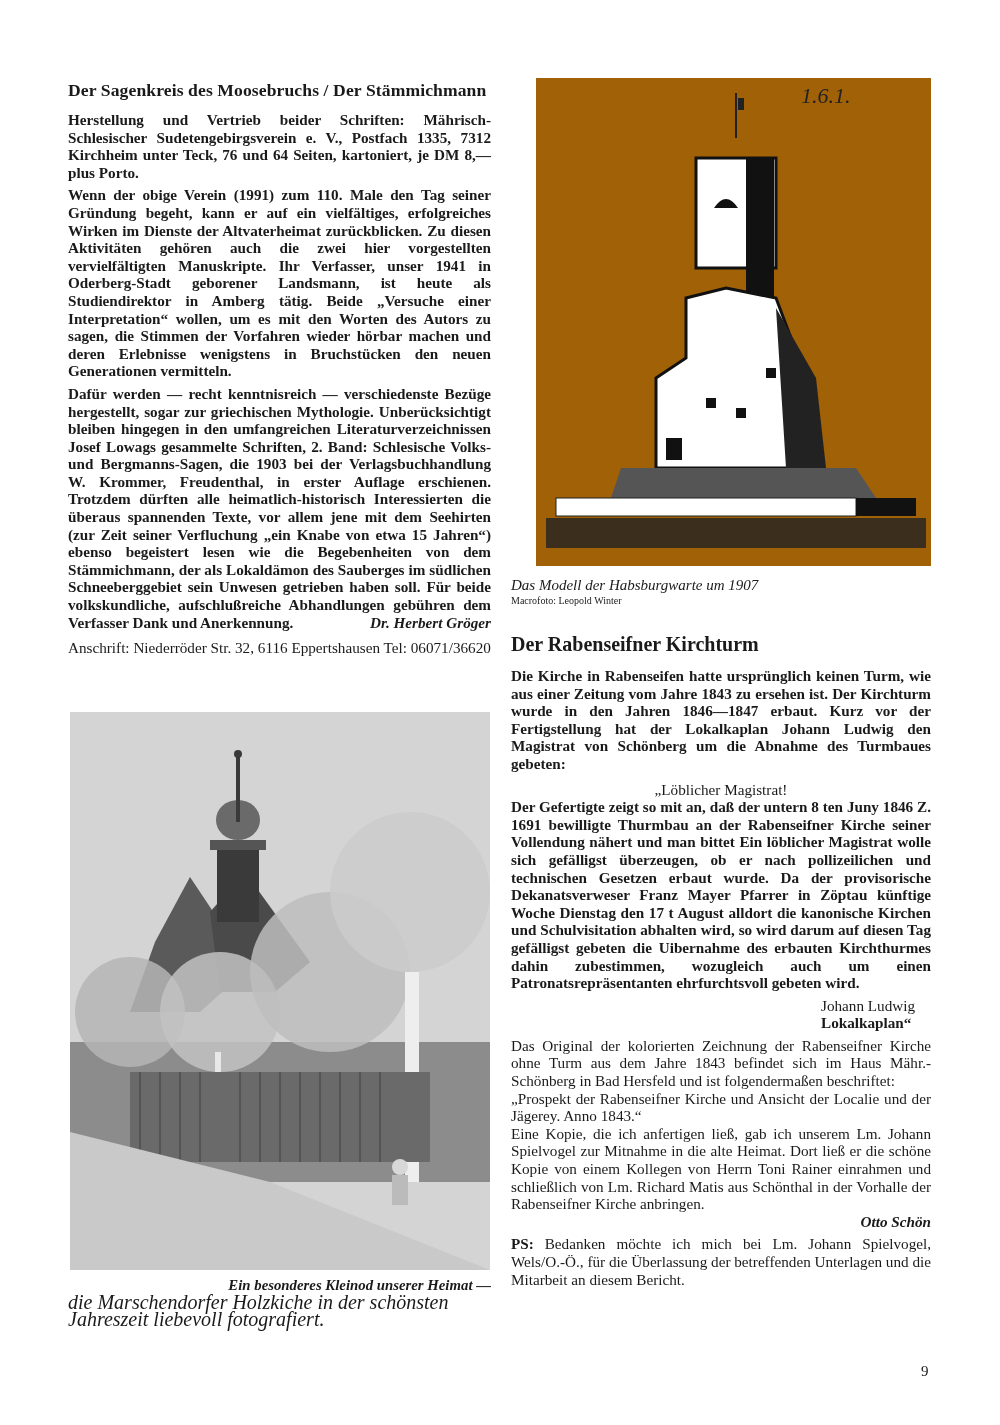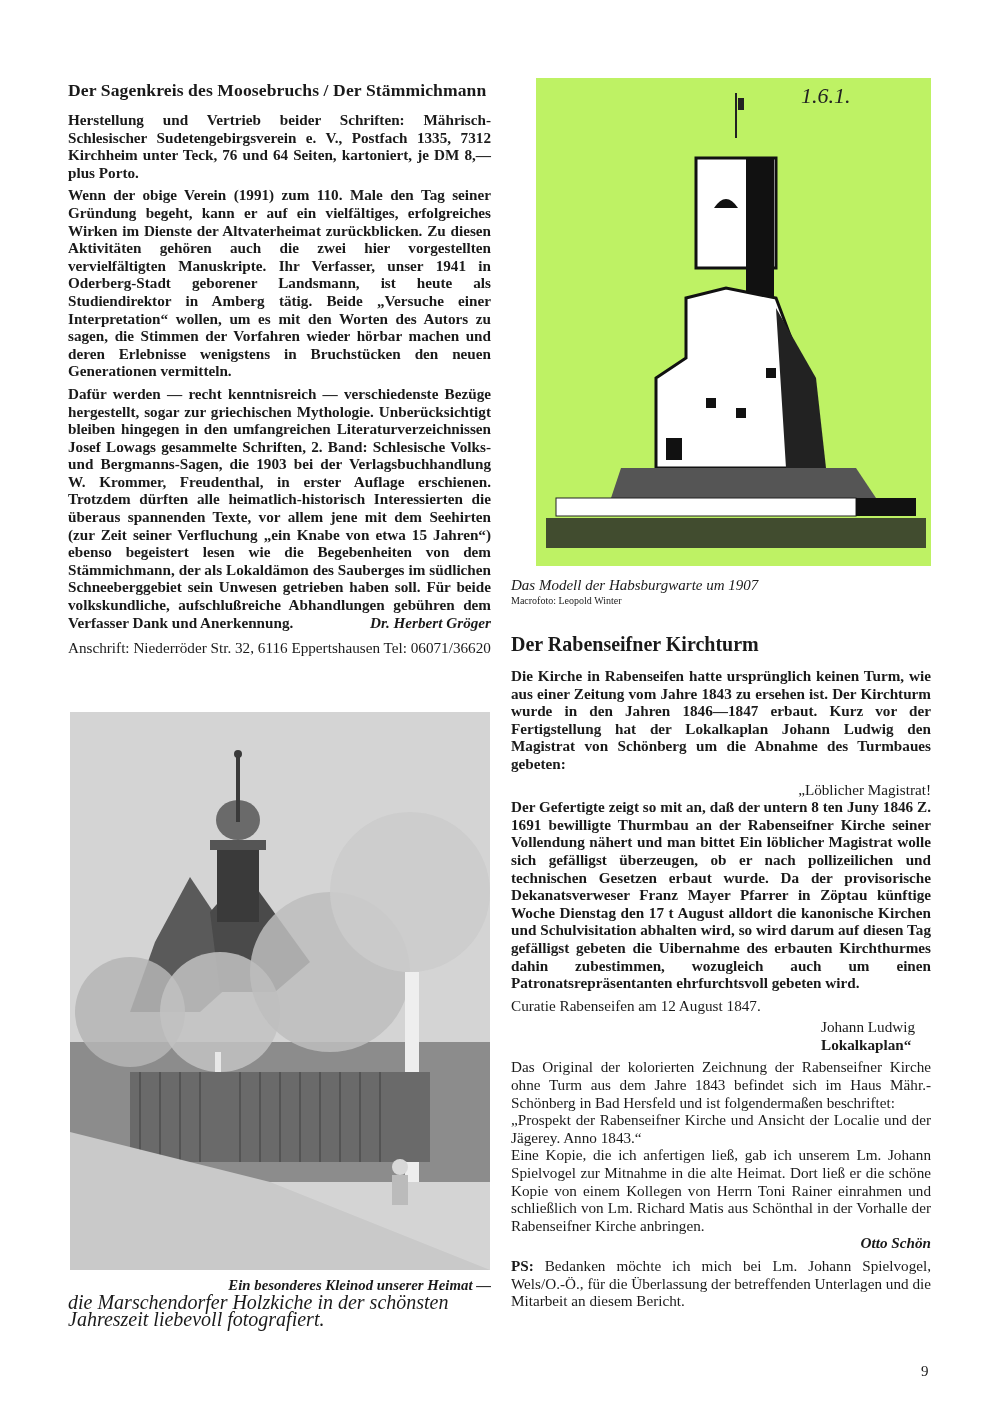--- a/index.html
+++ b/index.html
@@ -22,7 +22,7 @@
     }
     .photo-right {
       position: absolute; left: 536px; top: 78px; width: 395px; height: 488px;
-      background: #bef264; overflow: hidden;
+      background: #a16207; overflow: hidden;
     }
     .caption-left { position: absolute; left: 68px; top: 1277px; width: 423px; }
     .caption-left .c1 { text-align: right; font-weight: bold; font-style: italic; font-size: 14.8px; }

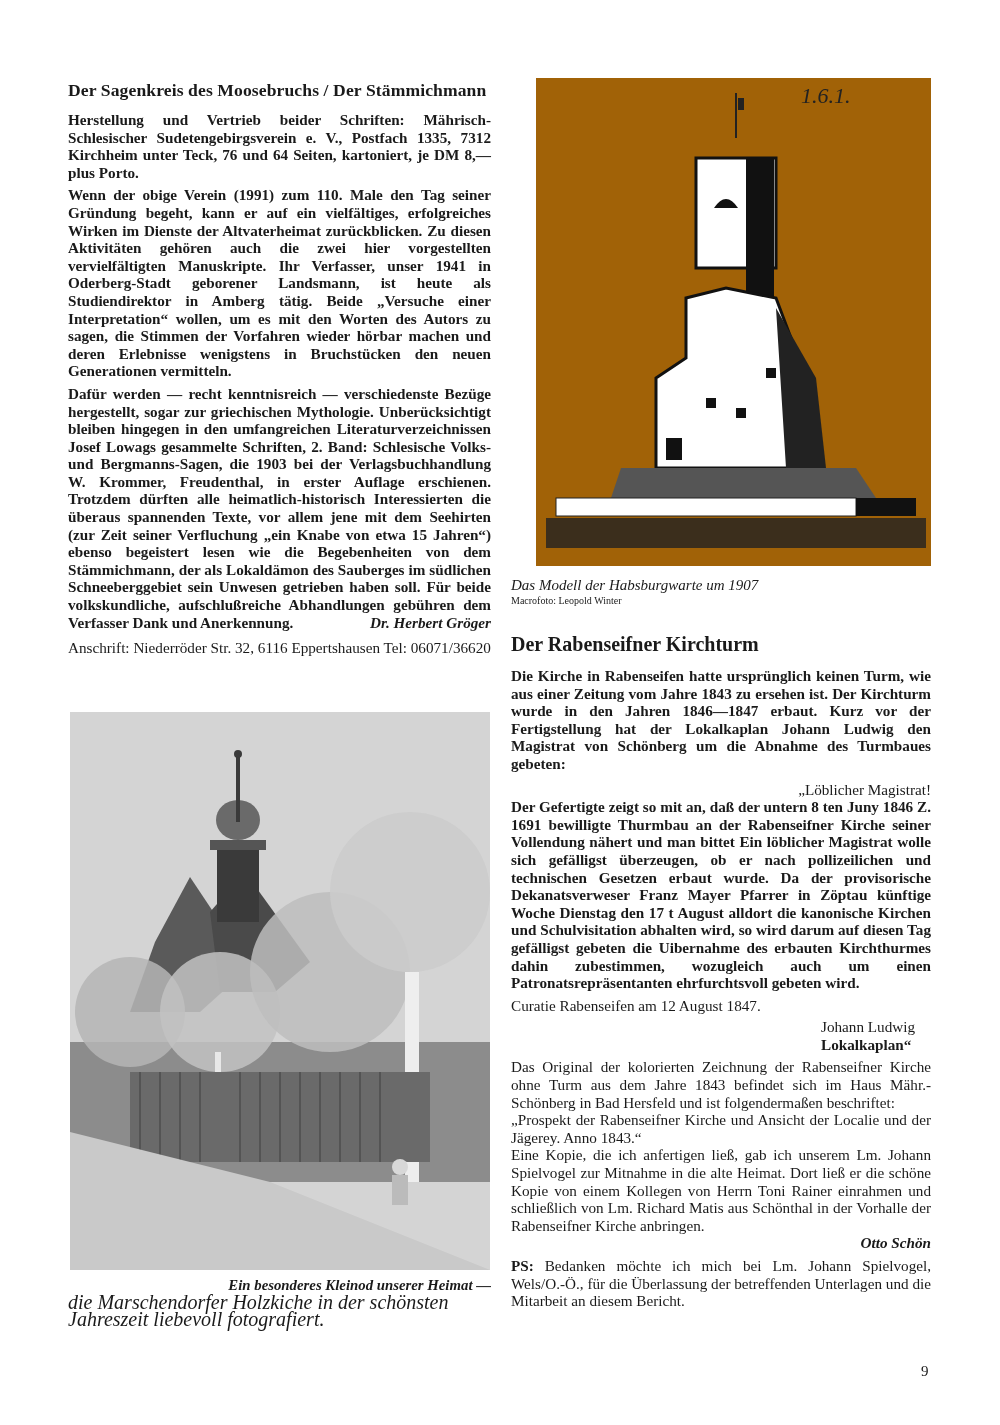--- a/index.html
+++ b/index.html
@@ -32,7 +32,7 @@
     .caption-right .c2 { text-align: left; font-size: 10px; margin-top: 1px; }
     .h2 { position: absolute; left: 511px; top: 633px; width: 420px; font-weight: bold; font-size: 20px; }
     .right-text { position: absolute; left: 511px; top: 667px; width: 420px; }
-    .center { text-align: right; }
+    .center { text-align: center; }
     .right-block { padding-left: 310px; text-align: left; }
     .right-sign { text-align: right; font-style: italic; }
     .ps-label { font-weight: bold; }

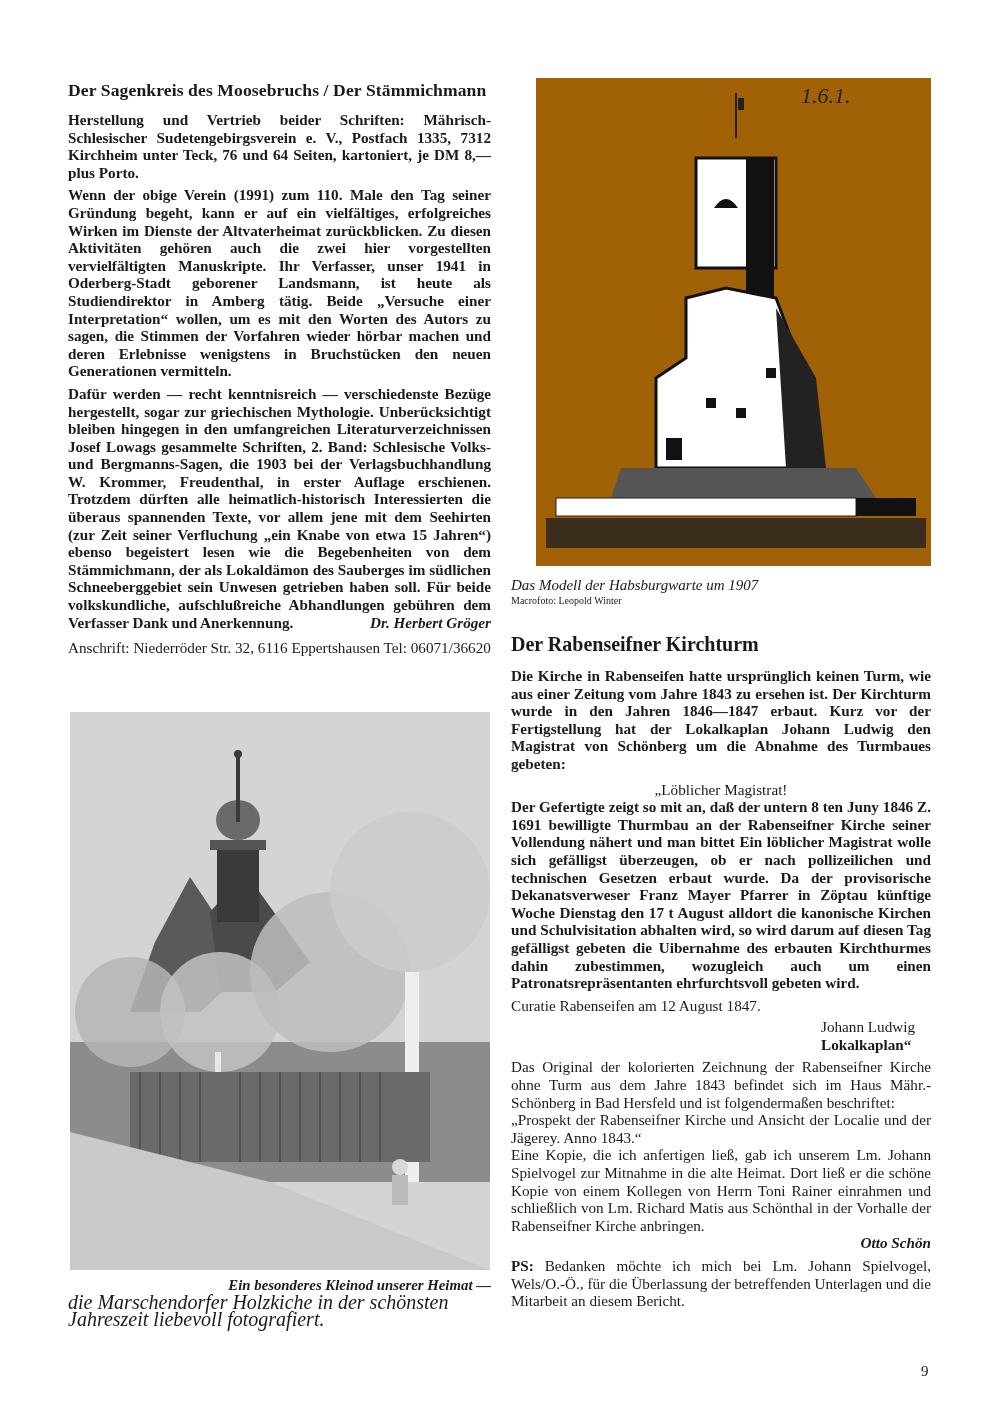--- a/index.html
+++ b/index.html
@@ -132,7 +132,6 @@
   <p class="para">Die Kirche in Rabenseifen hatte ursprünglich keinen Turm, wie aus einer Zeitung vom Jahre 1843 zu ersehen ist. Der Kirchturm wurde in den Jahren 1846—1847 erbaut. Kurz vor der Fertigstellung hat der Lokalkaplan Johann Ludwig den Magistrat von Schönberg um die Abnahme des Turmbaues gebeten:</p>
   <p class="center" style="margin-top:8px;">„Löblicher Magistrat!</p>
   <p class="para">Der Gefertigte zeigt so mit an, daß der untern 8 ten Juny 1846 Z. 1691 bewilligte Thurmbau an der Rabenseifner Kirche seiner Vollendung nähert und man bittet Ein löblicher Magistrat wolle sich gefälligst überzeugen, ob er nach pollizeilichen und technischen Gesetzen erbaut wurde. Da der provisorische Dekanatsverweser Franz Mayer Pfarrer in Zöptau künftige Woche Dienstag den 17 t August alldort die kanonische Kirchen und Schulvisitation abhalten wird, so wird darum auf diesen Tag gefälligst gebeten die Uibernahme des erbauten Kirchthurmes dahin zubestimmen, wozugleich auch um einen Patronatsrepräsentanten ehrfurchtsvoll gebeten wird.</p>
-  <p>Curatie Rabenseifen am 12 August 1847.</p>
   <p class="right-block" style="margin-top:4px;">Johann Ludwig</p>
   <p class="right-block para">Lokalkaplan“</p>
   <p>Das Original der kolorierten Zeichnung der Rabenseifner Kirche ohne Turm aus dem Jahre 1843 befindet sich im Haus Mähr.-Schönberg in Bad Hersfeld und ist folgendermaßen beschriftet:</p>

